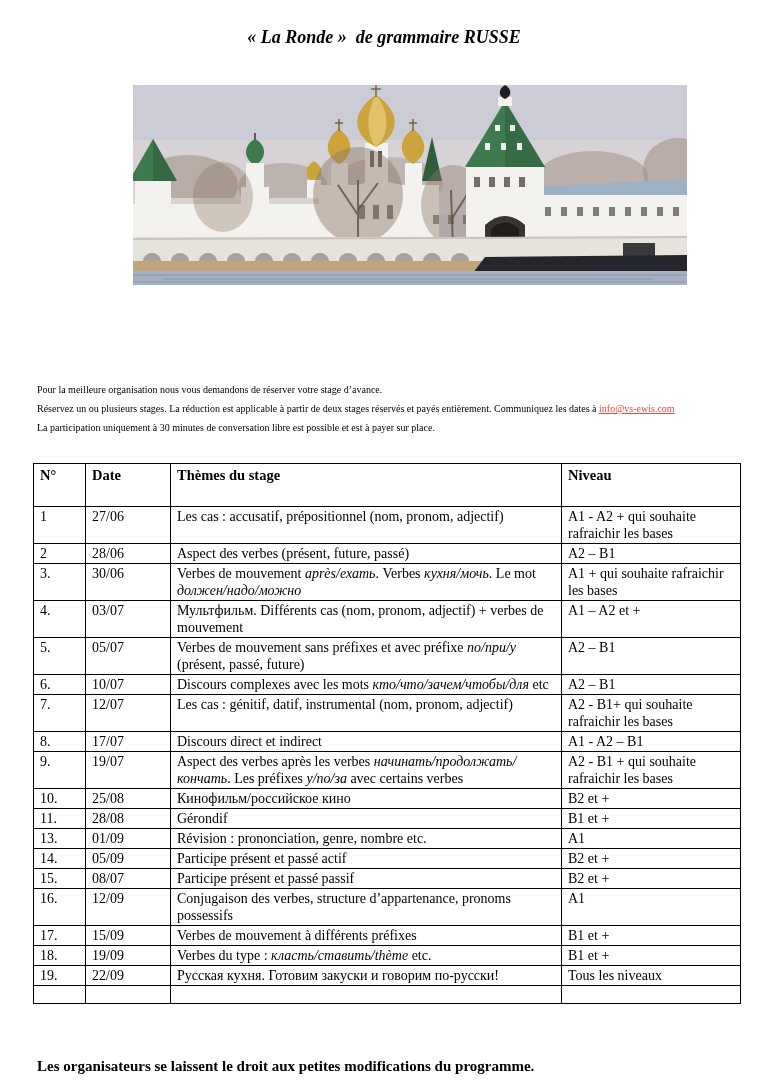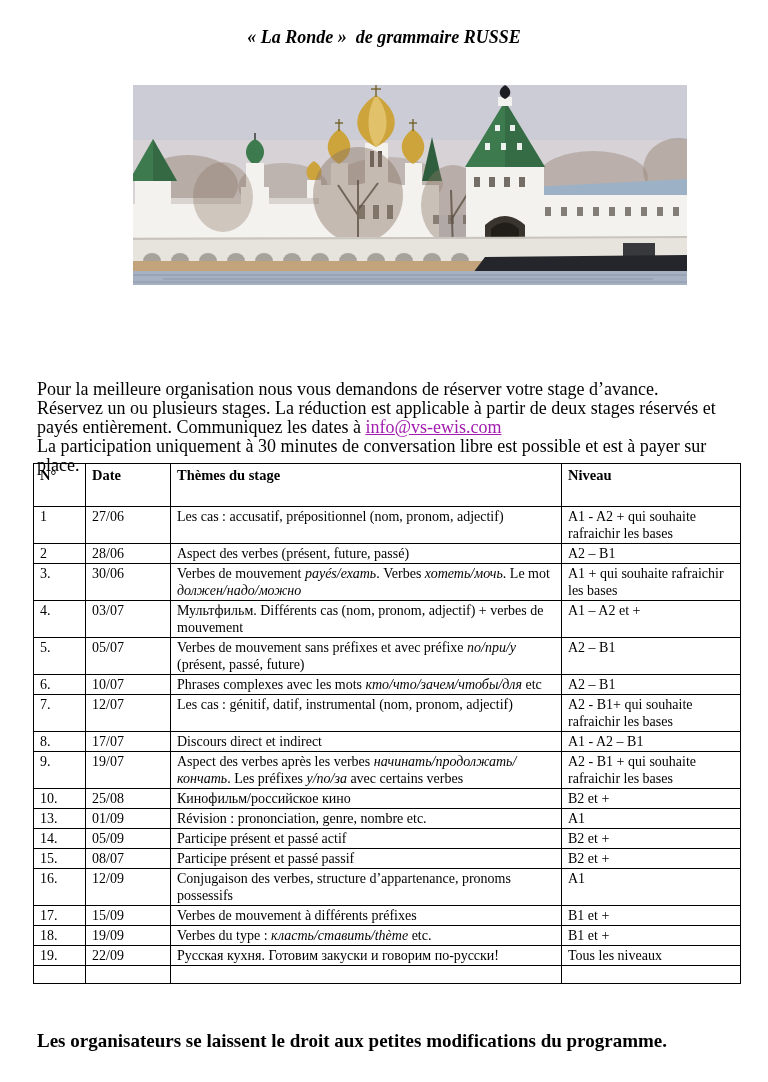--- a/index.html
+++ b/index.html
@@ -20,7 +20,7 @@
   .info sup{font-size:10px;vertical-align:super;line-height:0;}
   .paras{
     position:absolute;top:380px;left:37px;width:706px;
-    font-size:18px;line-height:19px;
+    font-size:10px;line-height:19px;
   }
   .paras p{margin:0;}
   a.mail{text-decoration:underline;}

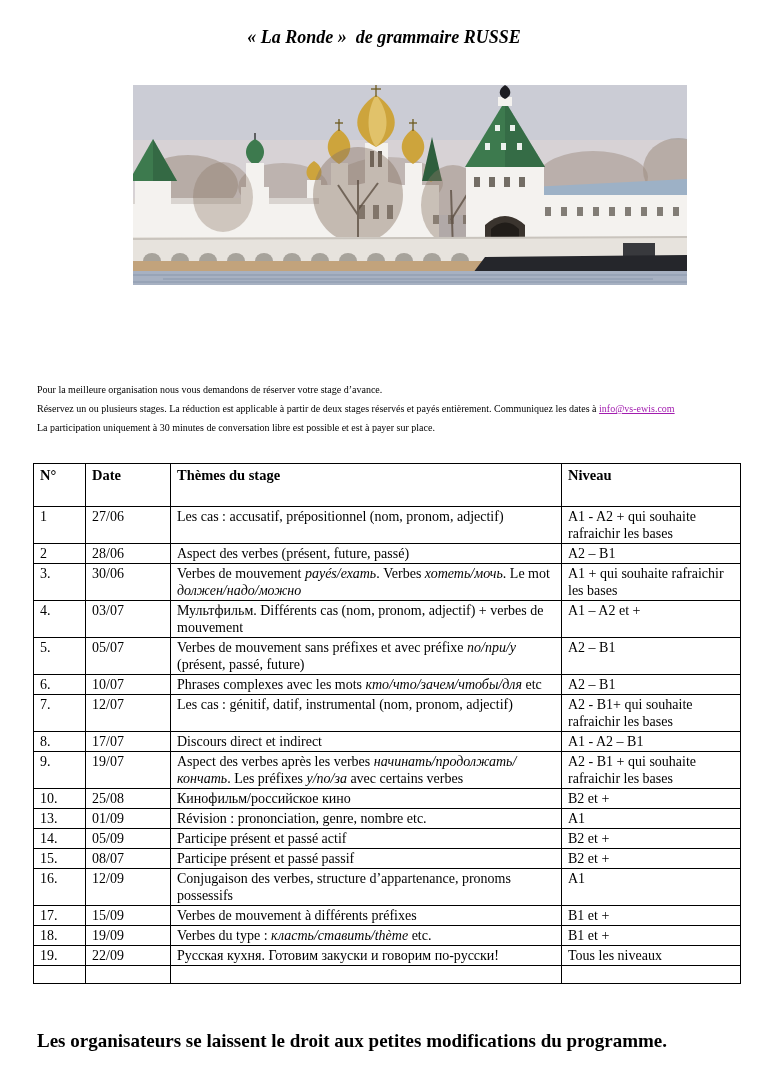--- a/index.html
+++ b/index.html
@@ -219,7 +219,7 @@
 
   <div class="paras">
     <p>Pour la meilleure organisation nous vous demandons de réserver votre stage d’avance.</p>
-    <p><span>Réservez un ou plusieurs stages. La réduction est applicable à partir de deux stages réservés et payés entièrement. Communiquez les dates à </span><a class="mail" href="#" style="color: #a21caf;">info@vs-ewis.com</a></p>
+    <p><span>Réservez un ou plusieurs stages. La réduction est applicable à partir de deux stages réservés et payés entièrement. Communiquez les dates à </span><a class="mail" href="#" style="color: #ef4444;">info@vs-ewis.com</a></p>
     <p>La participation uniquement à 30 minutes de conversation libre est possible et est à payer sur place.</p>
   </div>
 

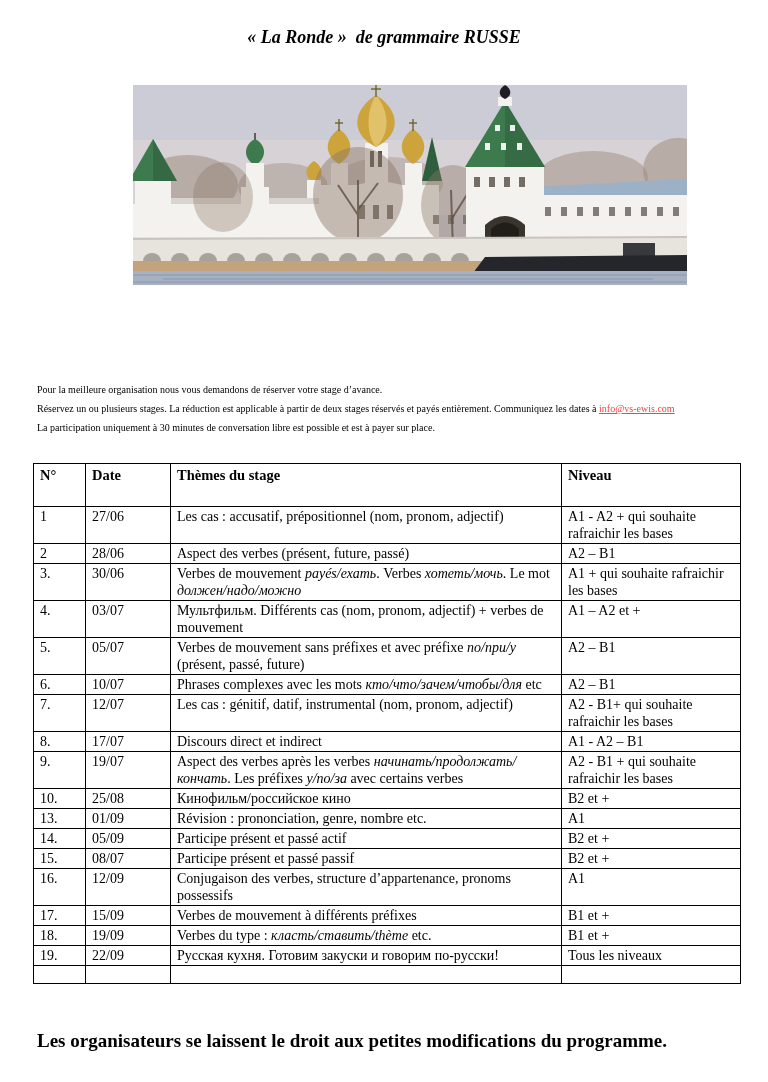--- a/index.html
+++ b/index.html
@@ -254,7 +254,7 @@
         <tr>
           <td>3.</td>
           <td>30/06</td>
-          <td><span>Verbes de mouvement </span><span class="ital">payés/ехать</span><span>. Verbes </span><span class="ital">хотеть/мочь</span><span>. Le mot </span><span class="ital">должен/надо/можно</span></td>
+          <td><span>Verbes de mouvement </span><span class="ital">après/ехать</span><span>. Verbes </span><span class="ital">хотеть/мочь</span><span>. Le mot </span><span class="ital">должен/надо/можно</span></td>
           <td>A1 + qui souhaite rafraichir les bases</td>
         </tr>
         <tr>

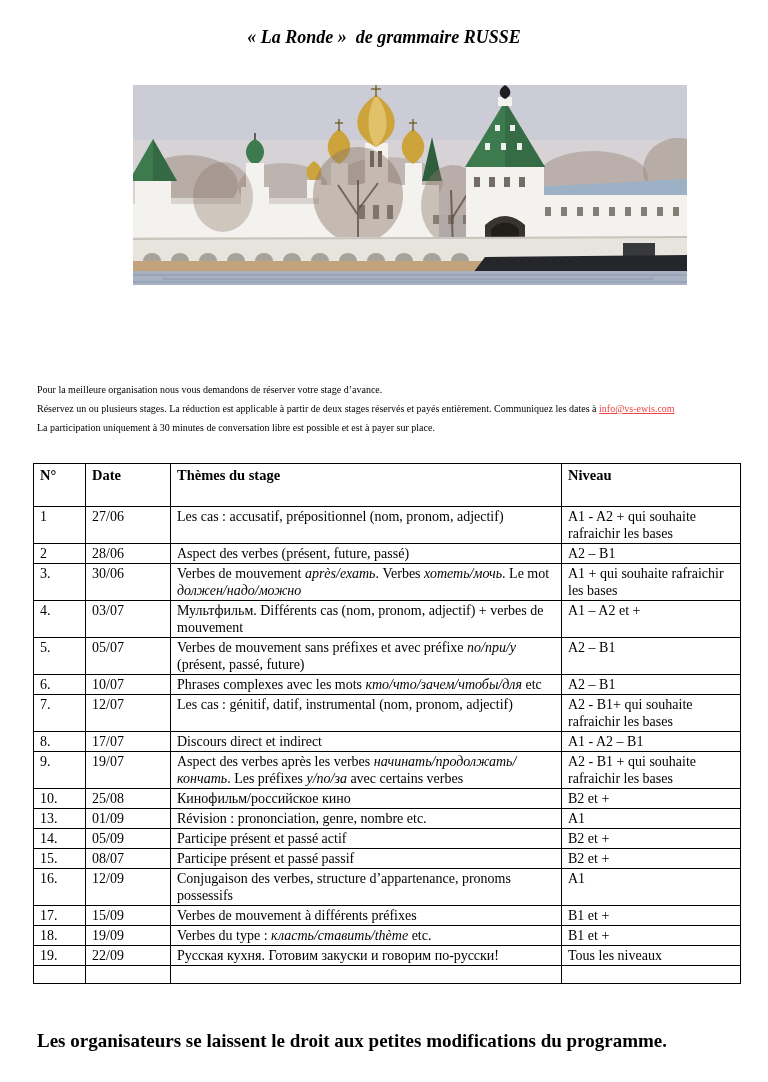--- a/index.html
+++ b/index.html
@@ -254,7 +254,7 @@
         <tr>
           <td>3.</td>
           <td>30/06</td>
-          <td><span>Verbes de mouvement </span><span class="ital">après/ехать</span><span>. Verbes </span><span class="ital">хотеть/мочь</span><span>. Le mot </span><span class="ital">должен/надо/можно</span></td>
+          <td><span>Verbes de mouvement </span><span class="ital">après/ехать</span><span>. Verbes </span><span class="ital">кухня/мочь</span><span>. Le mot </span><span class="ital">должен/надо/можно</span></td>
           <td>A1 + qui souhaite rafraichir les bases</td>
         </tr>
         <tr>

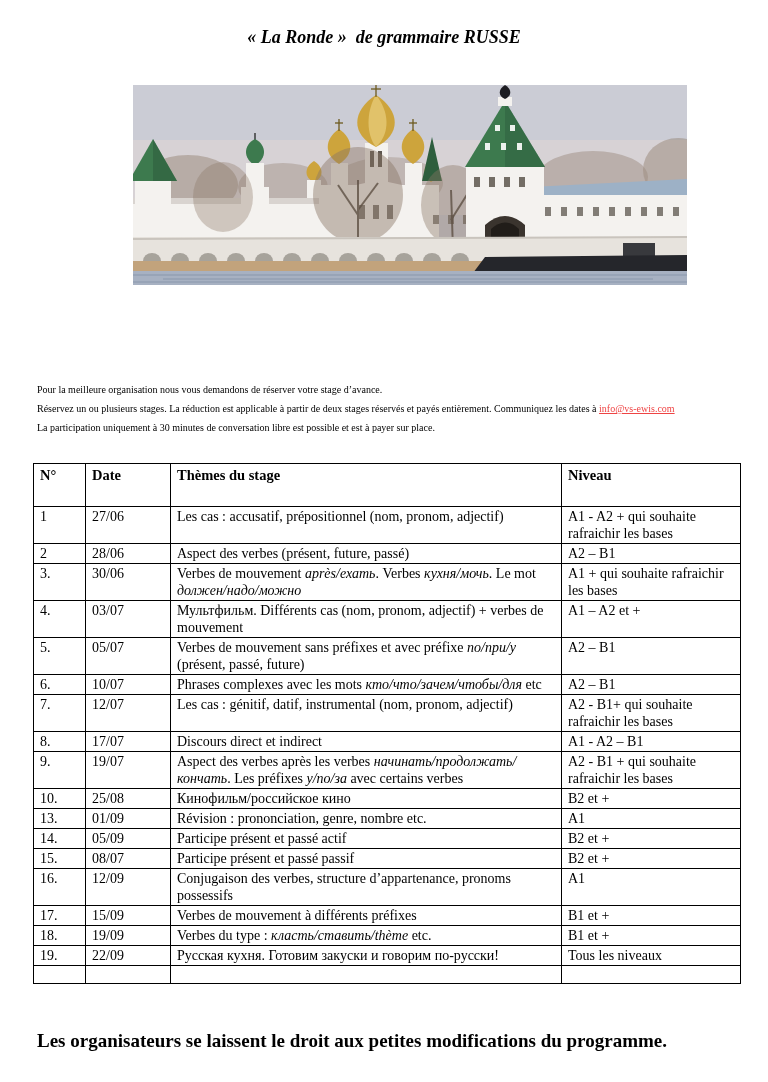--- a/index.html
+++ b/index.html
@@ -272,7 +272,7 @@
         <tr>
           <td>6.</td>
           <td>10/07</td>
-          <td><span>Phrases complexes avec les mots </span><span class="ital">кто/что/зачем/чтобы/для</span><span> etc</span></td>
+          <td><span>Discours complexes avec les mots </span><span class="ital">кто/что/зачем/чтобы/для</span><span> etc</span></td>
           <td>A2 – B1</td>
         </tr>
         <tr>

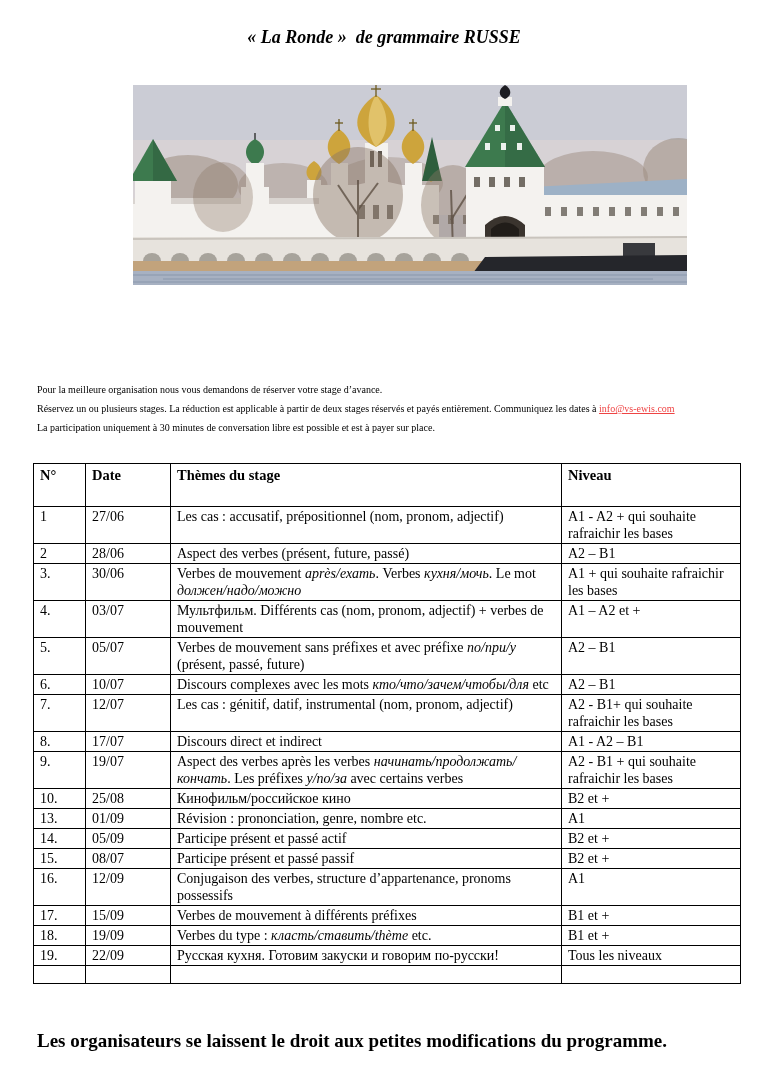--- a/index.html
+++ b/index.html
@@ -300,6 +300,12 @@
           <td>B2 et +</td>
         </tr>
         <tr>
+          <td>11.</td>
+          <td>28/08</td>
+          <td><span>Gérondif</span></td>
+          <td>B1 et +</td>
+        </tr>
+        <tr>
           <td>13.</td>
           <td>01/09</td>
           <td><span>Révision : prononciation, genre, nombre etc.</span></td>

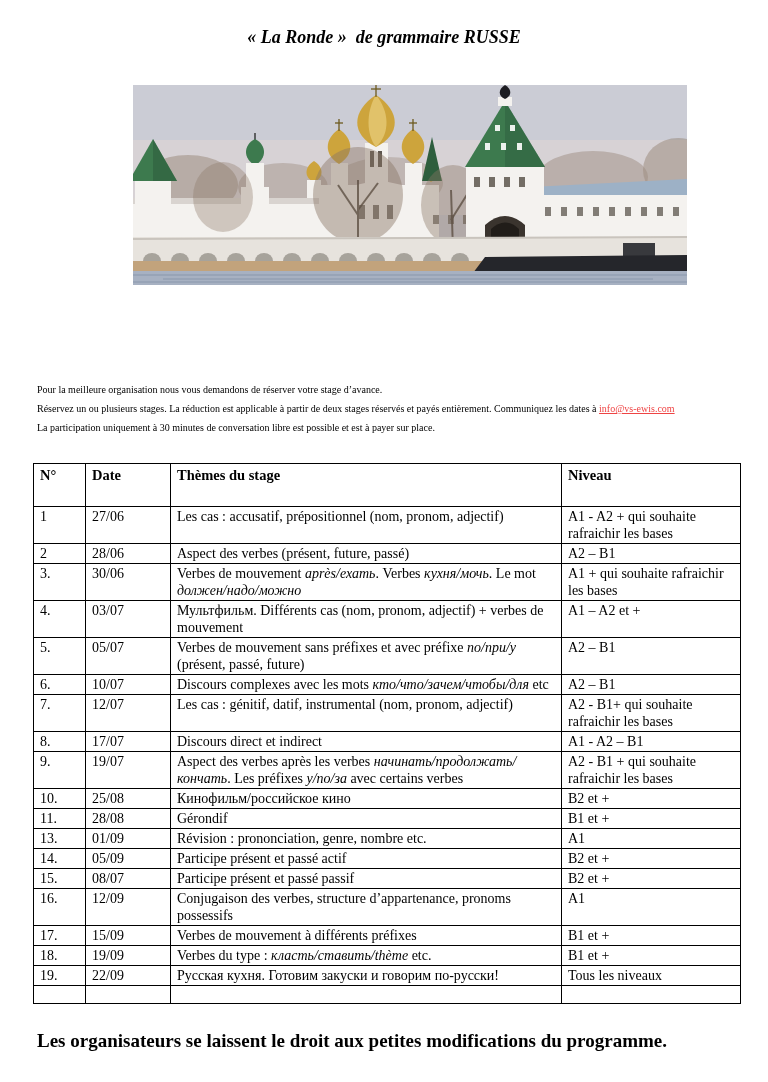--- a/index.html
+++ b/index.html
@@ -39,8 +39,8 @@
   table.stage tr.empty td{height:15px;}
   .ital{font-style:italic;}
   .footer{
-    position:absolute;top:1030px;left:37px;width:706px;
-    font-weight:bold;font-size:19px;
+    position:absolute;top:1058px;left:37px;width:706px;
+    font-weight:bold;font-size:15px;
   }
 </style>
 </head>

